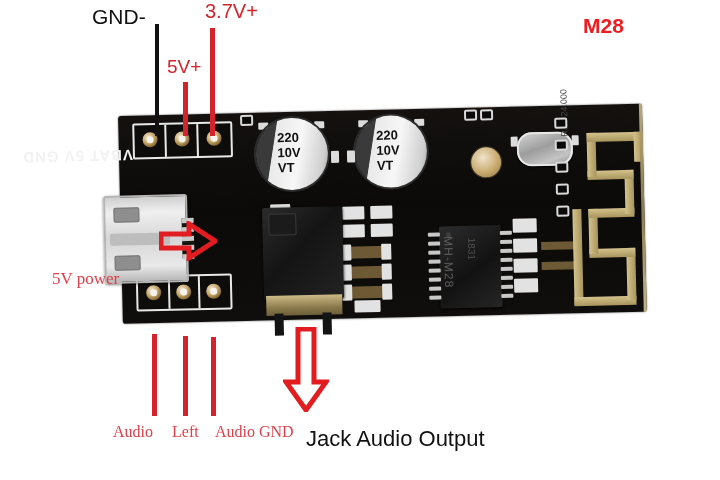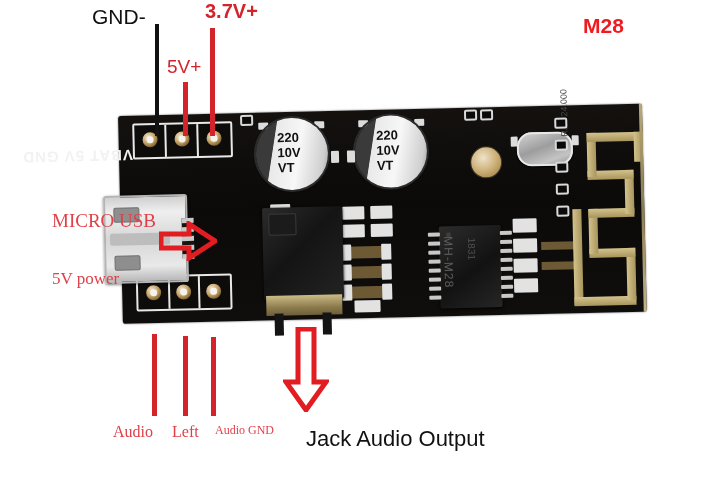--- a/index.html
+++ b/index.html
@@ -15,7 +15,7 @@
 
   #lab-gnd   {left:92px;  top:6px;  font-size:21px;}
   #lab-5v    {left:167px; top:57px; font-size:19px;}
-  #lab-37v   {left:205px; top:1px;  font-size:20px;font-weight:bold;}
+  #lab-37v   {left:205px; top:1px;  font-size:20px;}
   #lab-m28   {left:583px; top:15px; font-size:21px;font-weight:bold;color:#ef1b20;}
   #lab-usb   {left:52px;  top:211px;font-size:19px;}
   #lab-5vp   {left:52px;  top:270px;font-size:17px;}

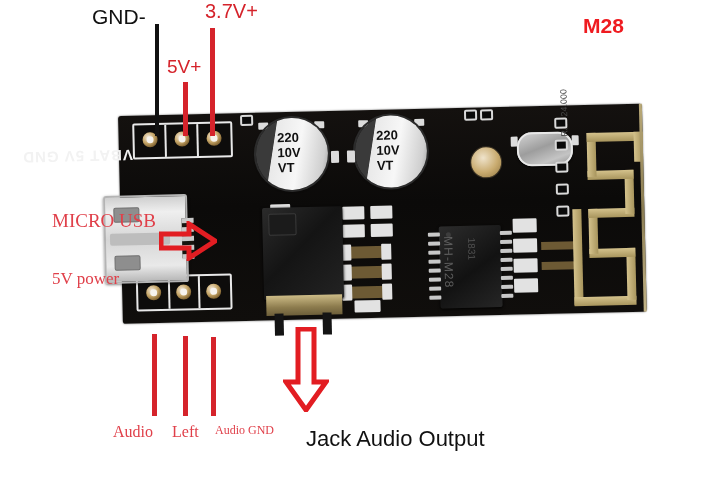--- a/index.html
+++ b/index.html
@@ -329,7 +329,6 @@
   <div class="lbl lbl-red" id="lab-5v">5V+</div>
   <div class="lbl lbl-red" id="lab-37v">3.7V+</div>
   <div class="lbl" id="lab-m28">M28</div>
-  <div class="lbl lbl-red-serif" id="lab-usb">MICRO USB</div>
   <div class="lbl lbl-red-serif" id="lab-5vp">5V power</div>
   <div class="lbl lbl-red-serif" id="lab-left">Audio</div>
   <div class="lbl lbl-red-serif" id="lab-right">Left</div>

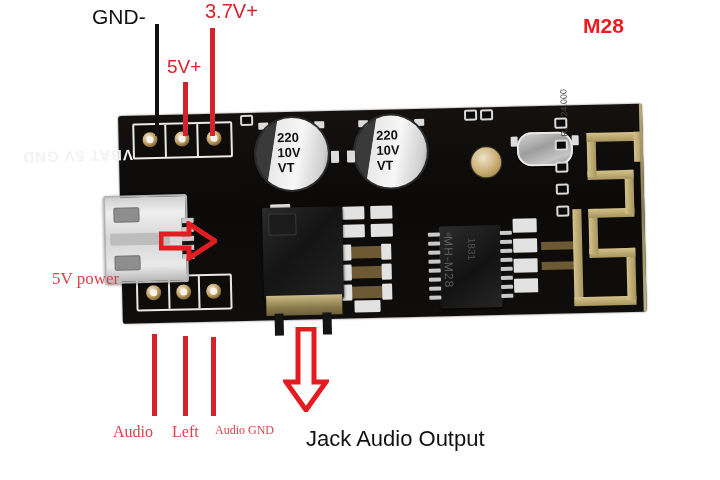--- a/index.html
+++ b/index.html
@@ -21,7 +21,7 @@
   #lab-5vp   {left:52px;  top:270px;font-size:17px;}
   #lab-left  {left:113px; top:424px;font-size:16px;}
   #lab-right {left:172px; top:424px;font-size:16px;}
-  #lab-agnd  {left:215px; top:424px;font-size:12px;}
+  #lab-agnd  {left:215px; top:424px;font-size:16px;}
   #lab-jack  {left:296px; top:428px;font-size:22px;margin-left:10px;}
 
   

